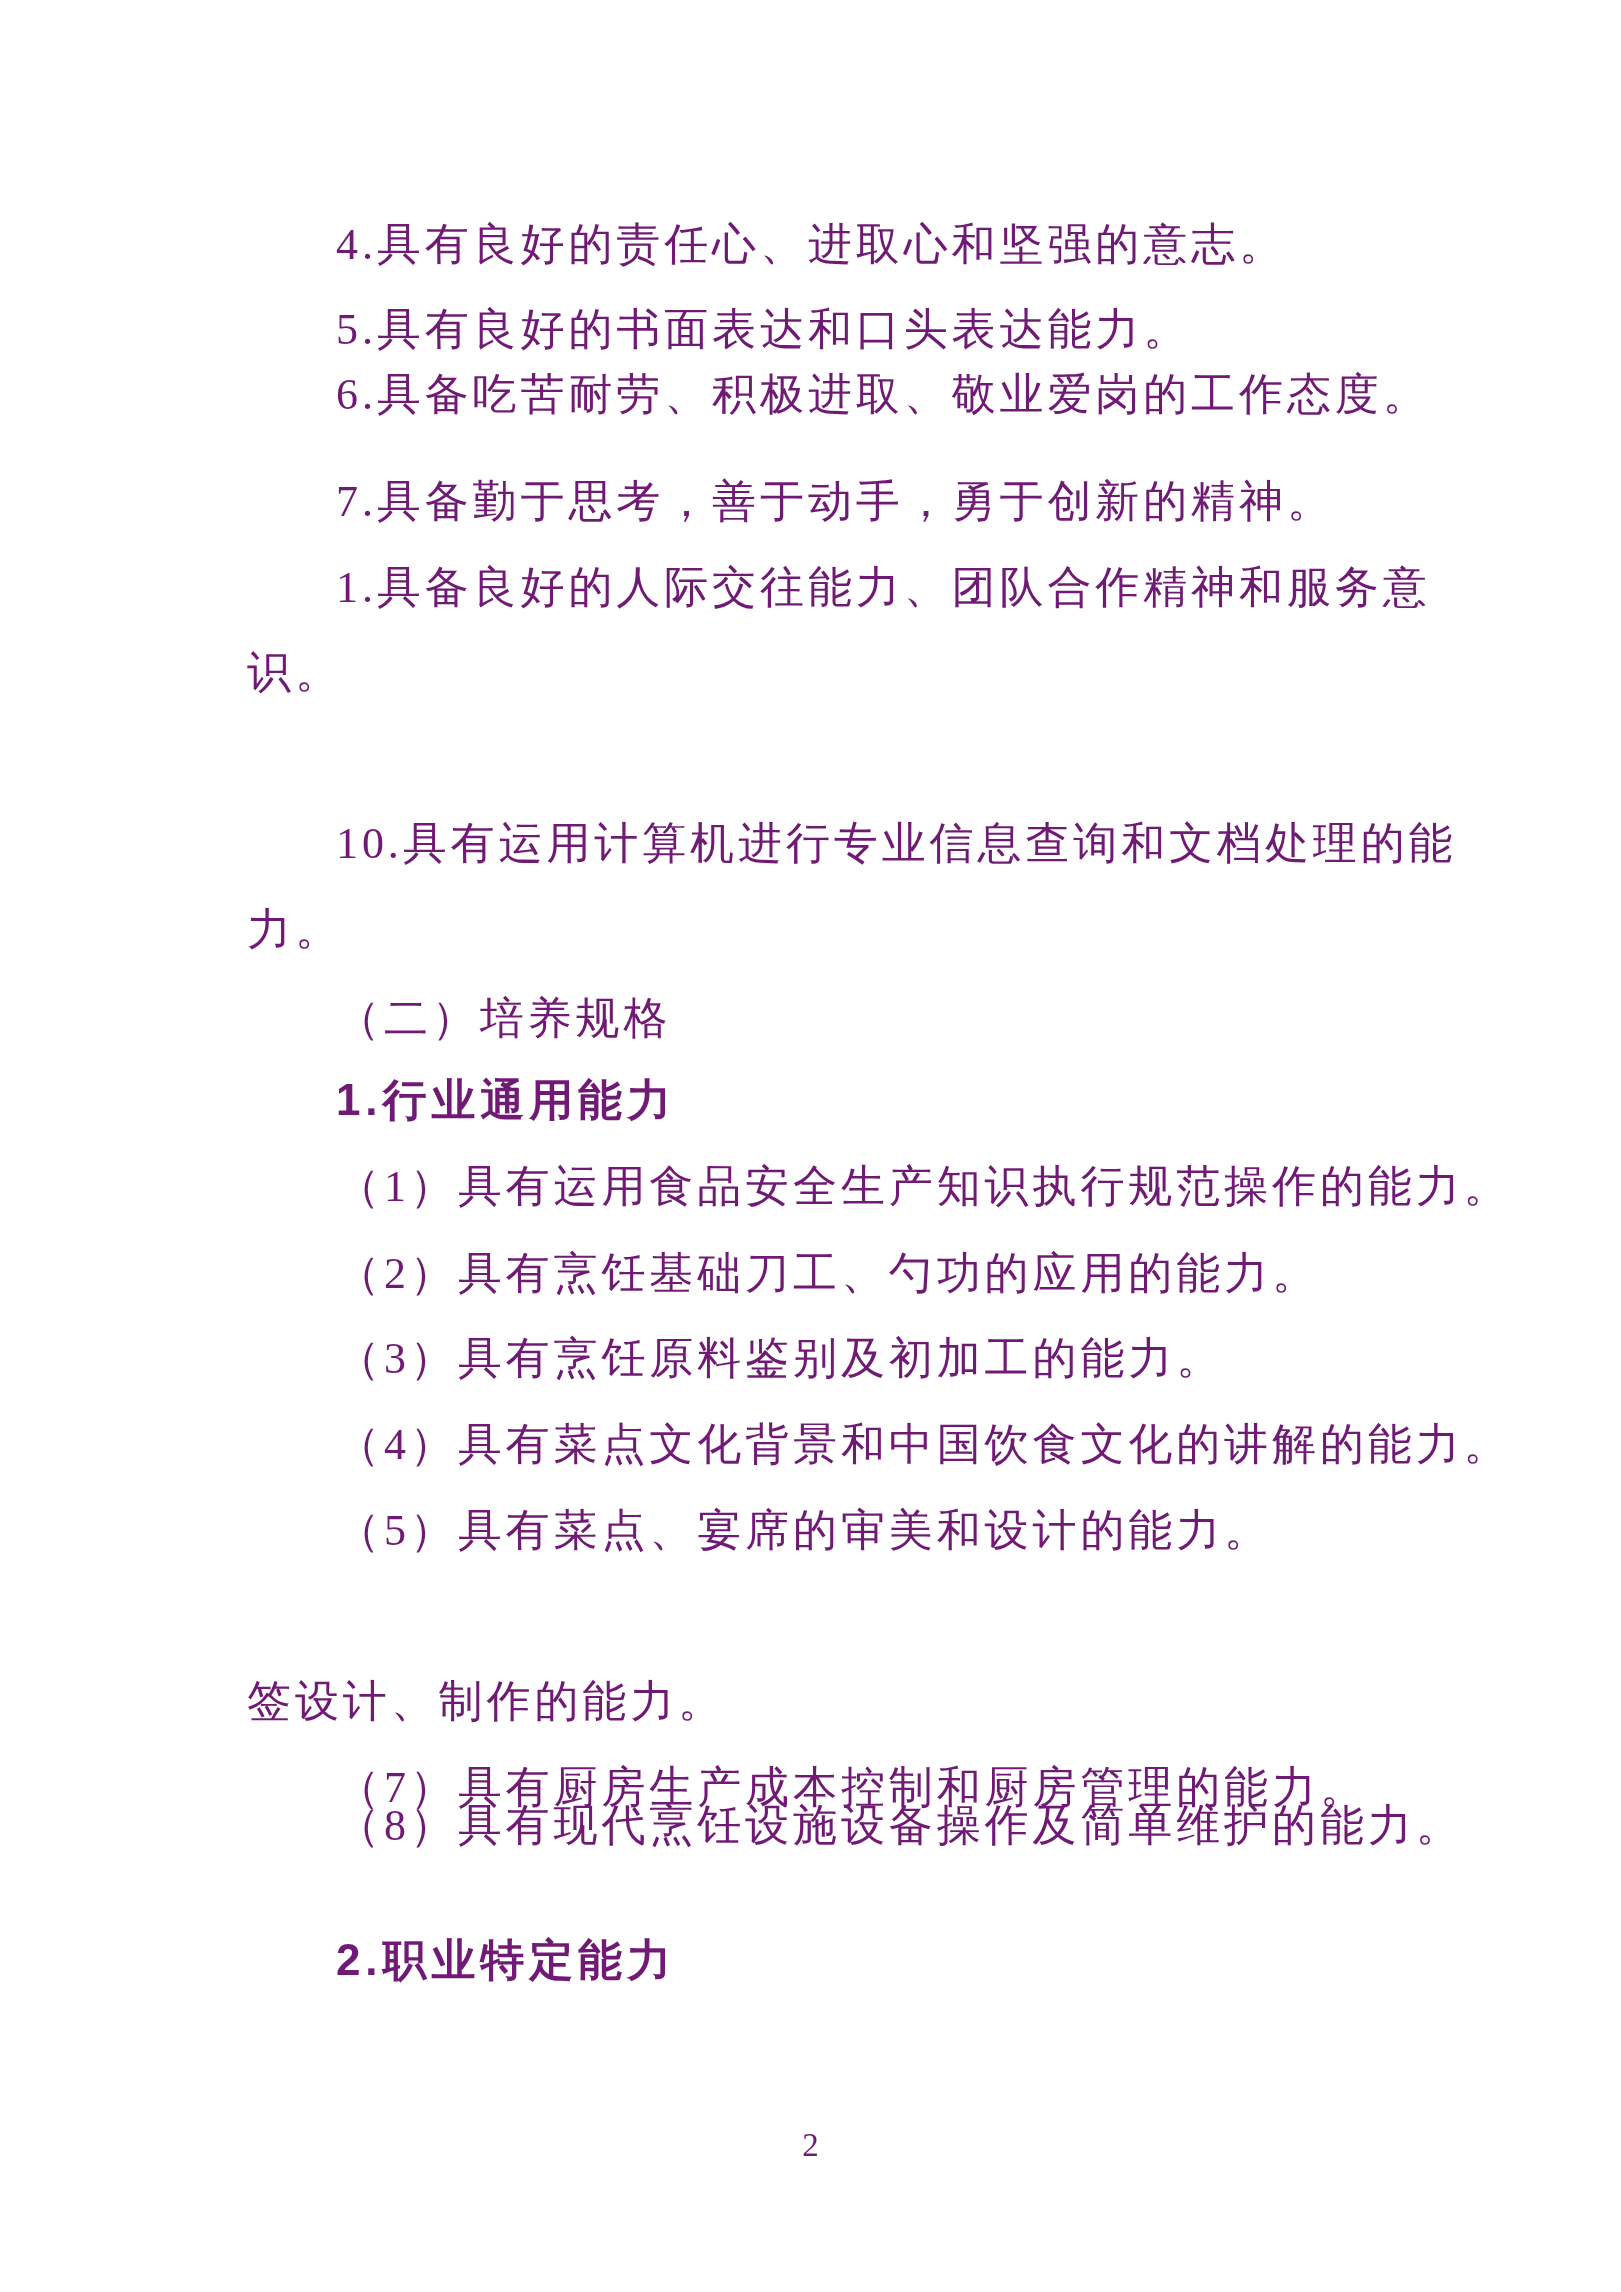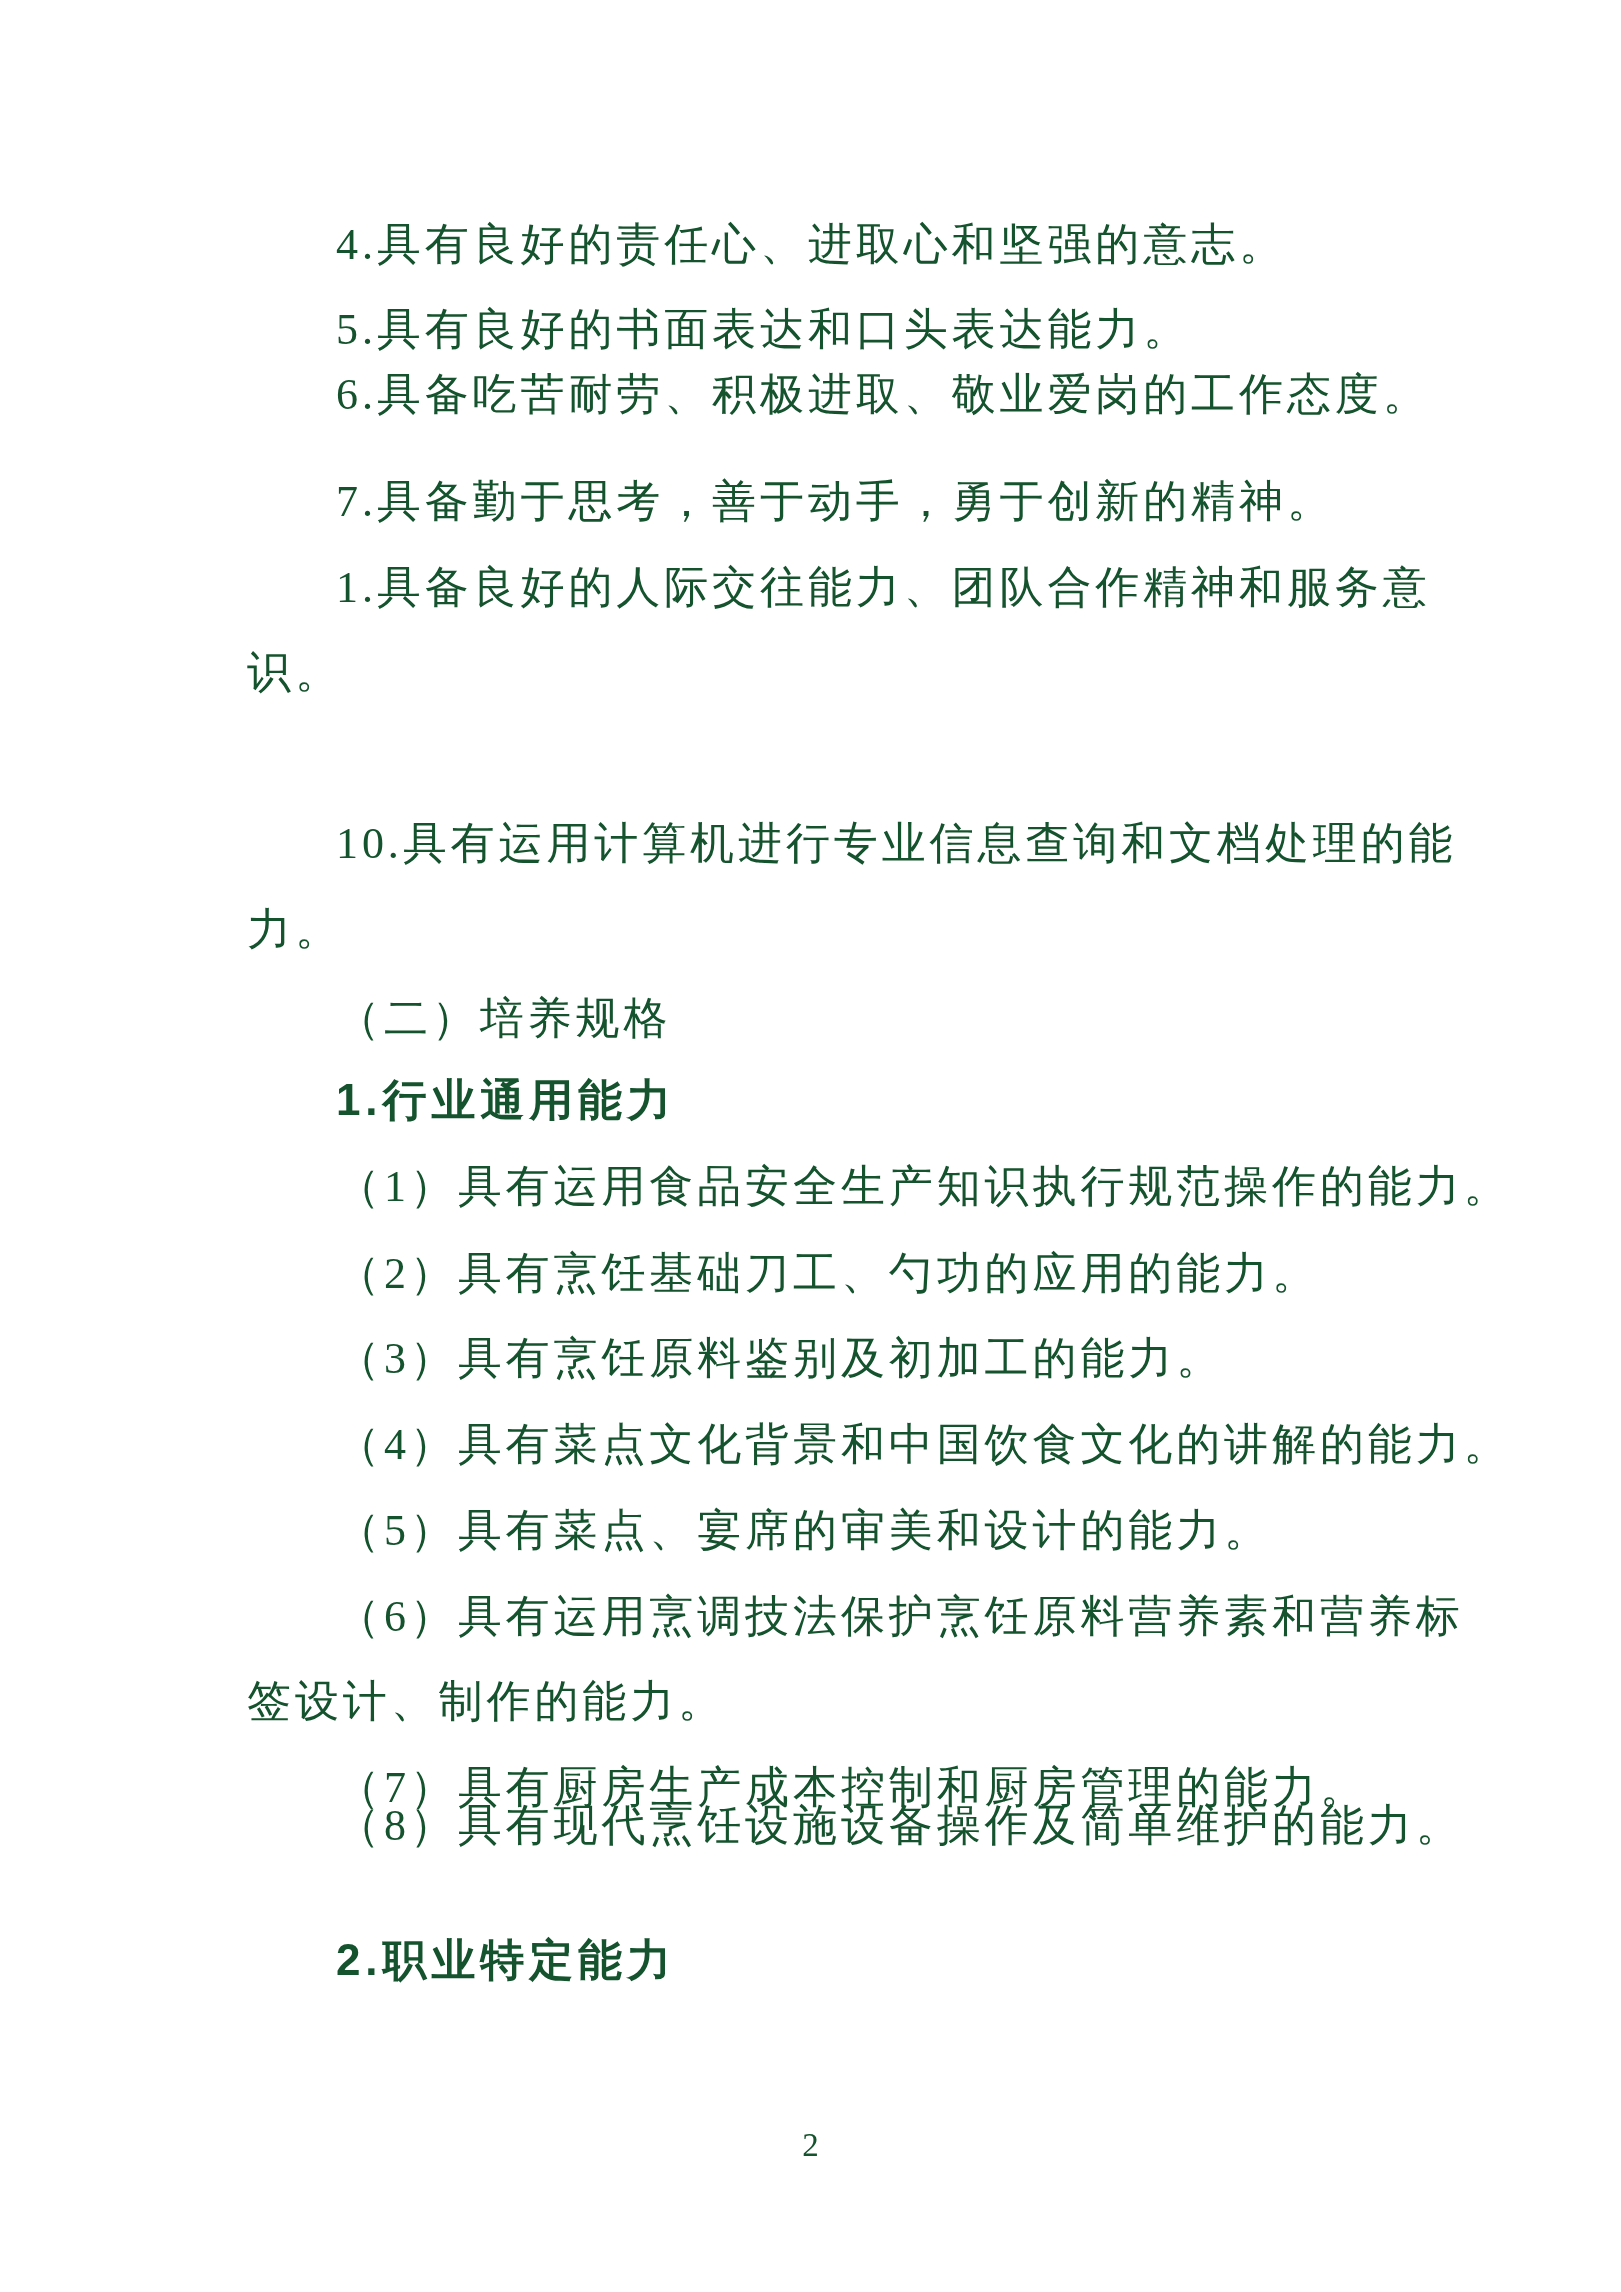--- a/index.html
+++ b/index.html
@@ -12,7 +12,7 @@
     width: 1621px;
     height: 2293px;
     background: #ffffff;
-    color: #14532d;
+    color: #701a75;
     overflow: hidden;
     font-family: "Liberation Serif", "DejaVu Serif", serif;
   }

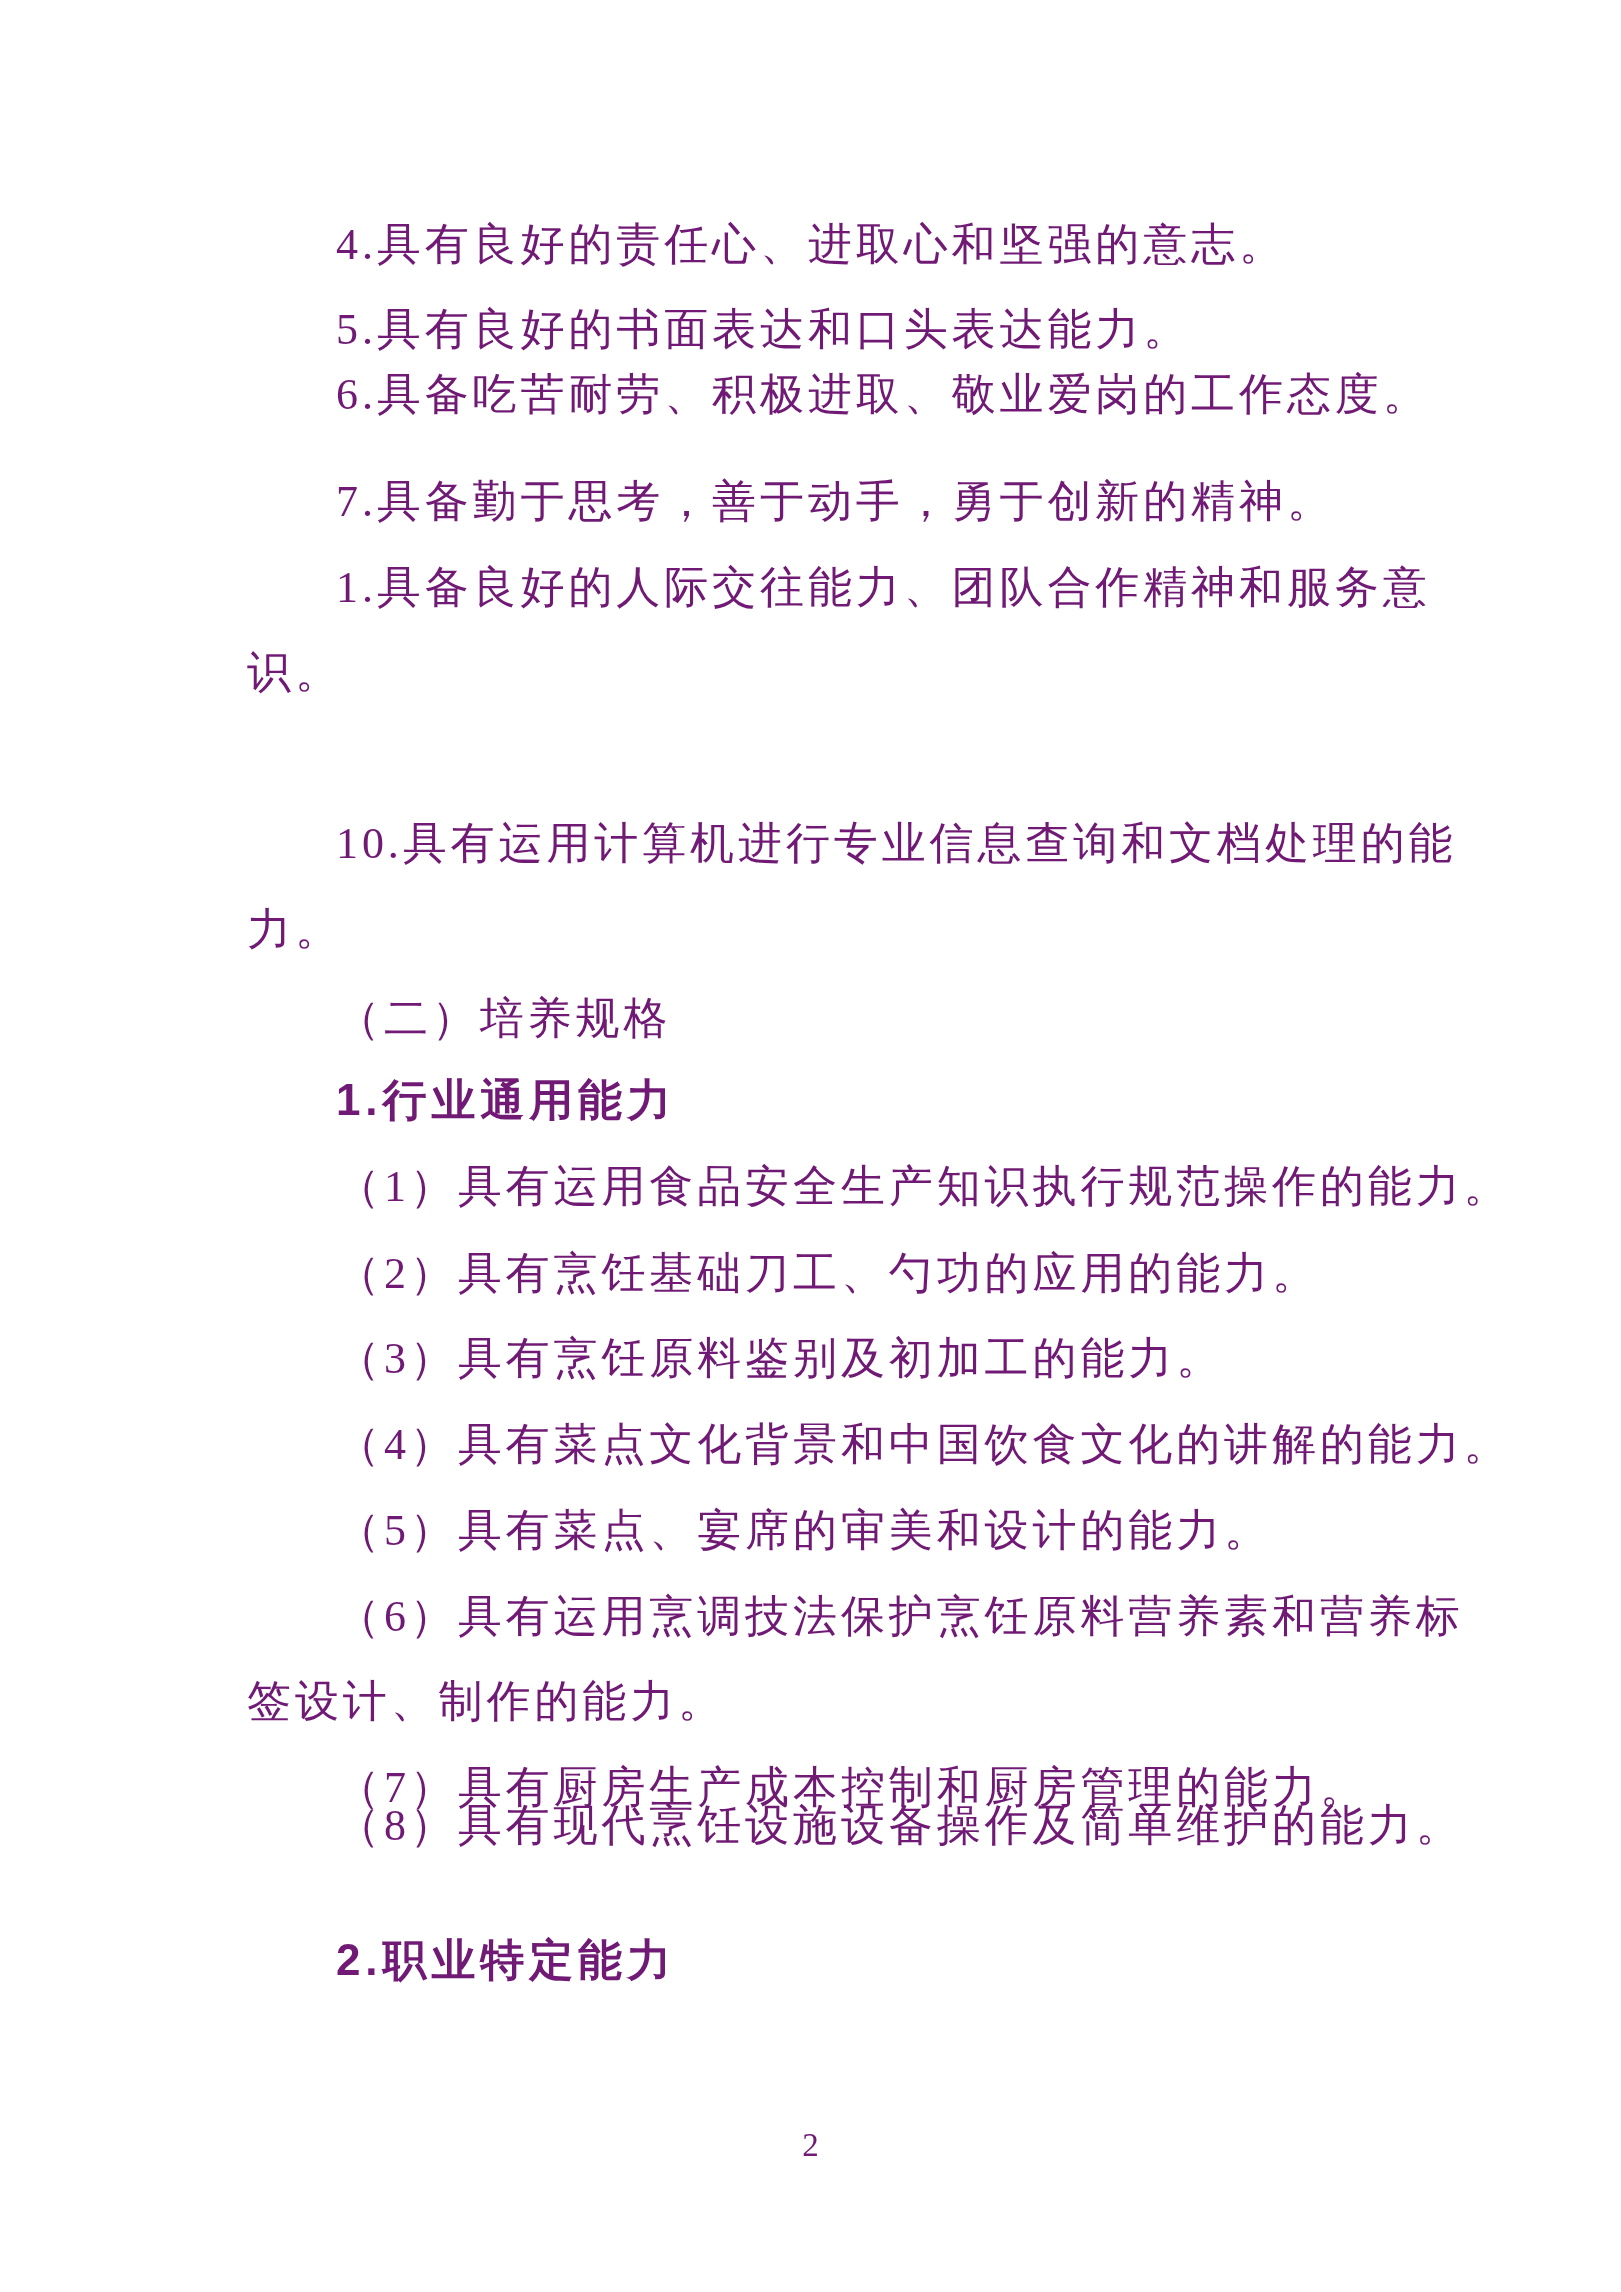--- a/index.html
+++ b/index.html
@@ -65,7 +65,6 @@
   <div class="line indent" style="top:1333px">（3）具有烹饪原料鉴别及初加工的能力。</div>
   <div class="line indent" style="top:1419px">（4）具有菜点文化背景和中国饮食文化的讲解的能力。</div>
   <div class="line indent" style="top:1505px">（5）具有菜点、宴席的审美和设计的能力。</div>
-  <div class="line indent" style="top:1591px">（6）具有运用烹调技法保护烹饪原料营养素和营养标</div>
   <div class="line" style="top:1676px">签设计、制作的能力。</div>
   <div class="line indent" style="top:1762px">（7）具有厨房生产成本控制和厨房管理的能力。</div>
   <div class="line indent" style="top:1800px">（8）具有现代烹饪设施设备操作及简单维护的能力。</div>

